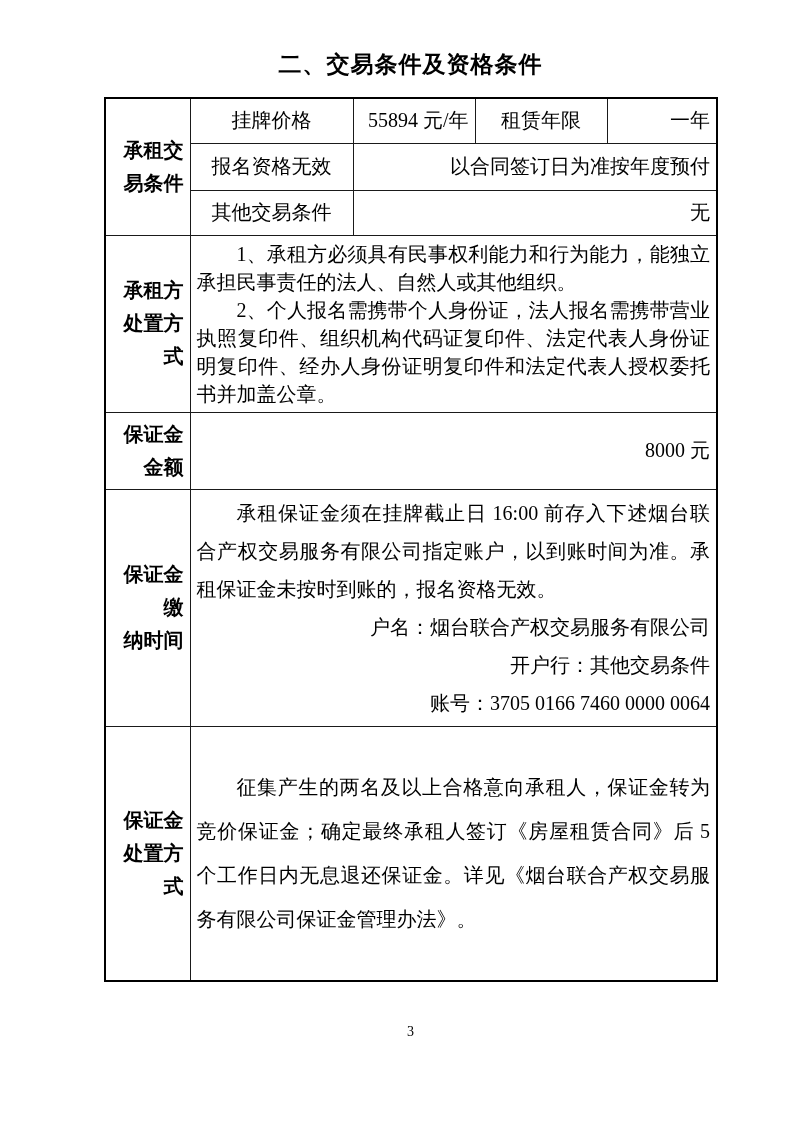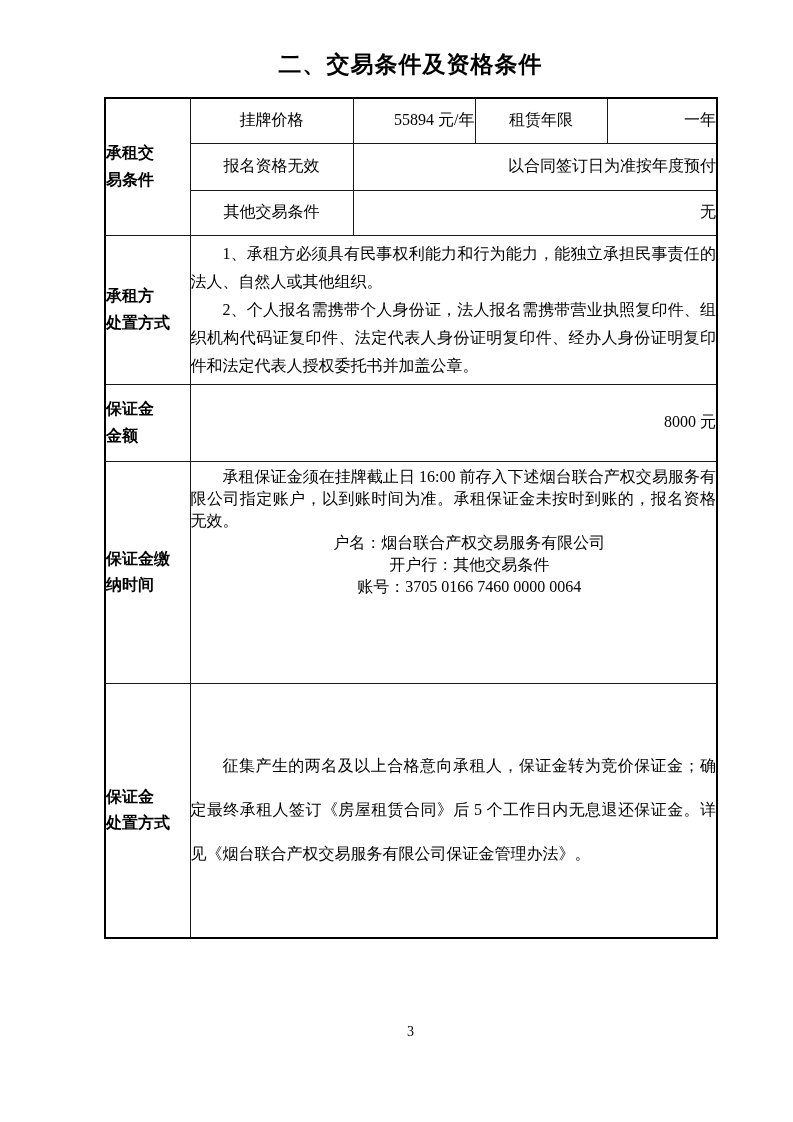--- a/index.html
+++ b/index.html
@@ -35,8 +35,8 @@
   }
   table.doc-table td {
     border: 1px solid #1a1a1a;
-    font-size: 16px;
-    padding: 4px 0;
+    font-size: 20px;
+    padding: 4px 6px;
     overflow: hidden;
   }
   td.hdr {

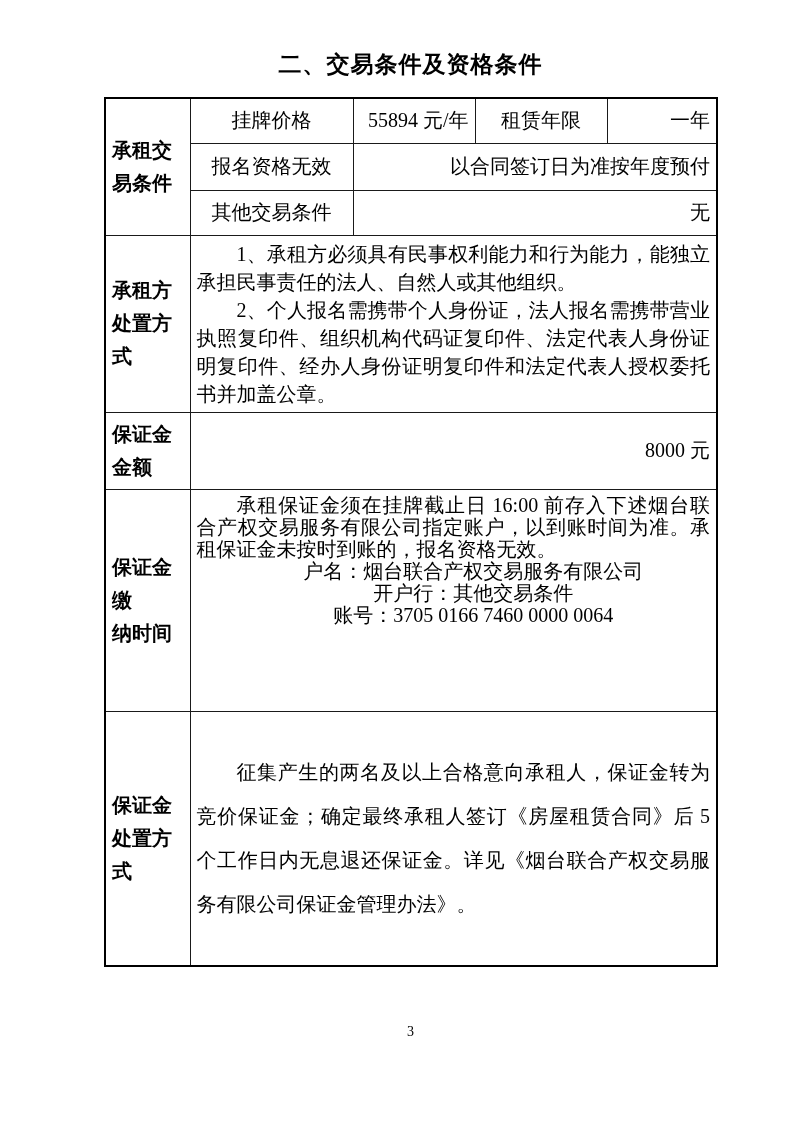--- a/index.html
+++ b/index.html
@@ -41,7 +41,7 @@
   }
   td.hdr {
     font-weight: bold;
-    text-align: left;
+    text-align: right;
     vertical-align: middle;
     white-space: pre-line;
     line-height: 1.65;

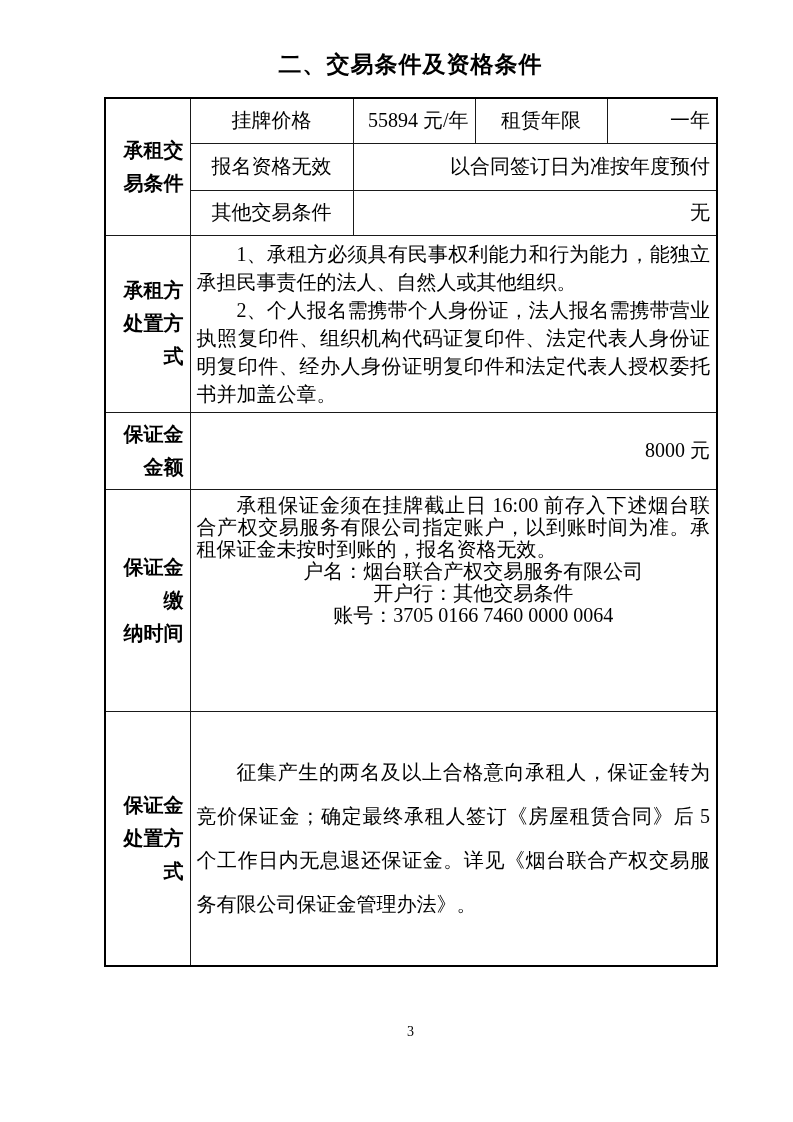--- a/index.html
+++ b/index.html
@@ -72,7 +72,7 @@
   td.content-pay p {
     margin: 0;
     text-align: justify;
-    line-height: 22px;
+    line-height: 38px;
   }
   td.content-pay p.para {
     text-indent: 2em;

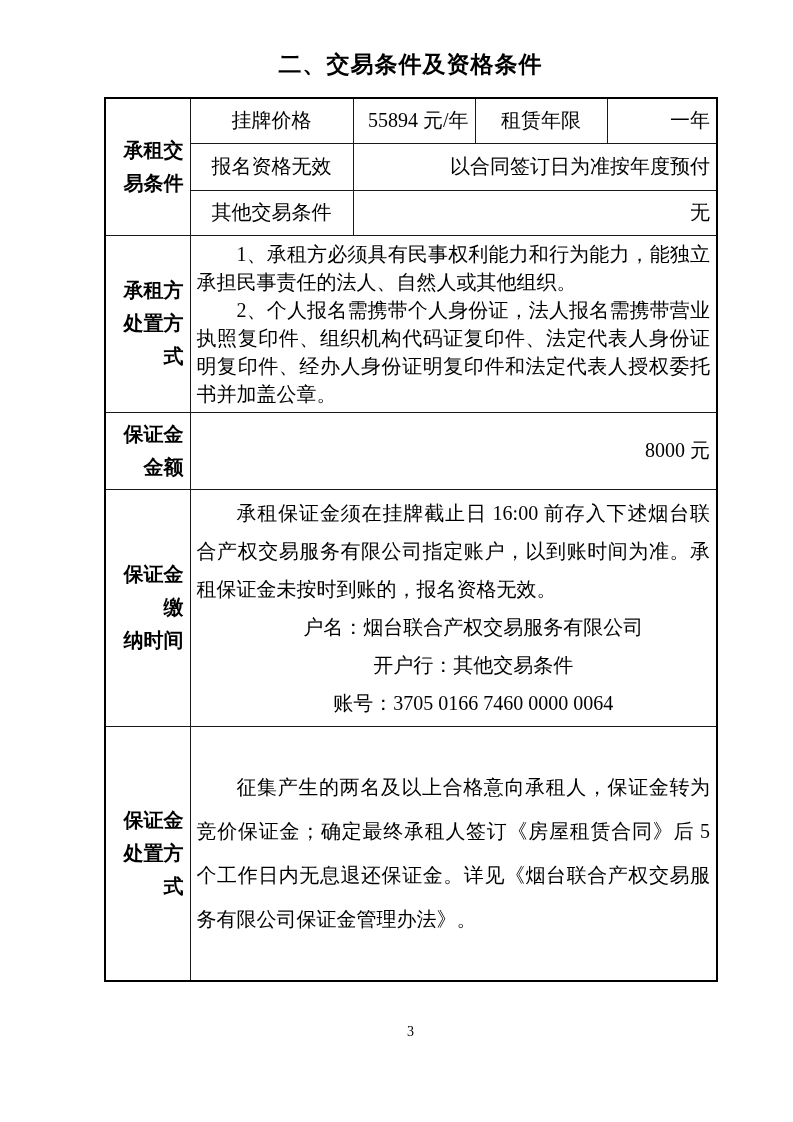--- a/index.html
+++ b/index.html
@@ -79,7 +79,7 @@
   }
   td.content-pay p.acct-line {
     margin-left: 2em;
-    text-align: center;
+    text-align: right;
   }
   td.content-disposal {
     vertical-align: middle;

